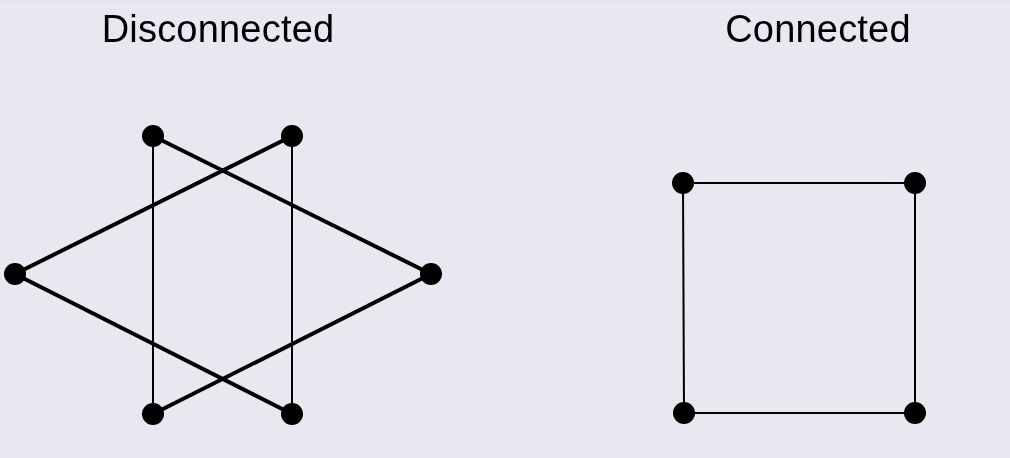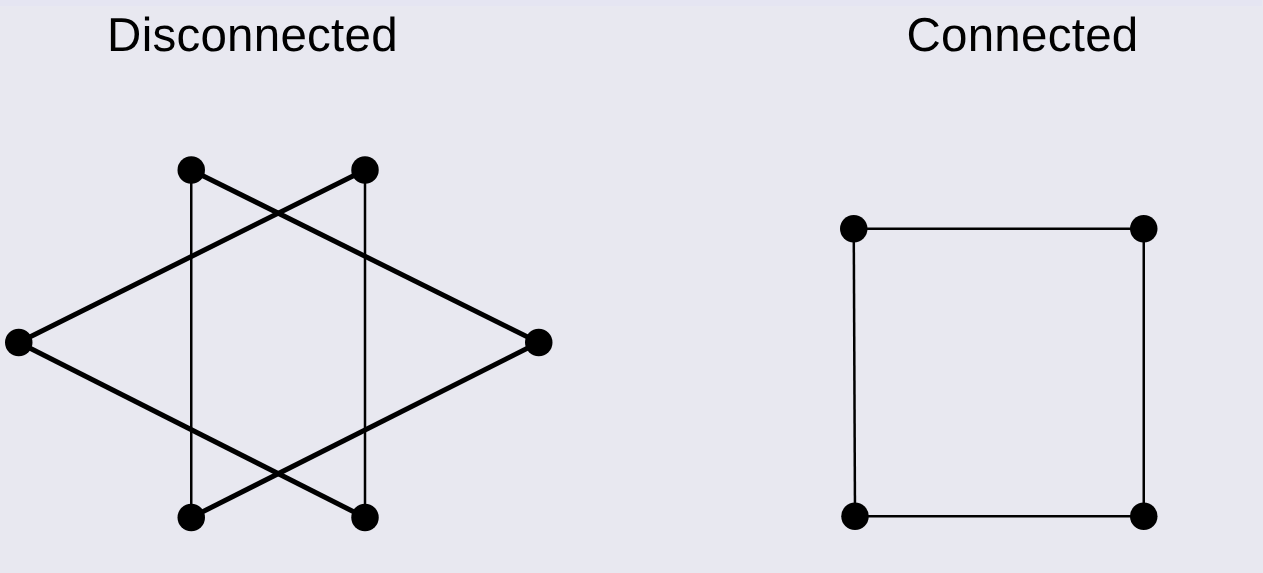--- a/index.html
+++ b/index.html
@@ -43,6 +43,7 @@
   #title-disconnected {
     left: 0;
     width: 404px;
+    padding-left: 16px;
   }
   #title-connected {
     left: 616px;

